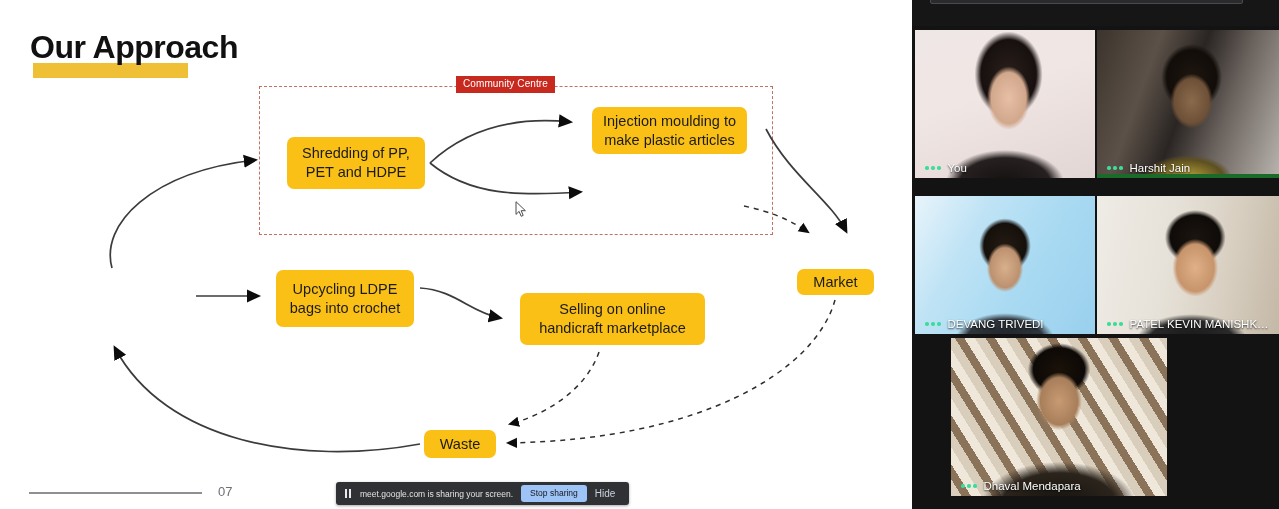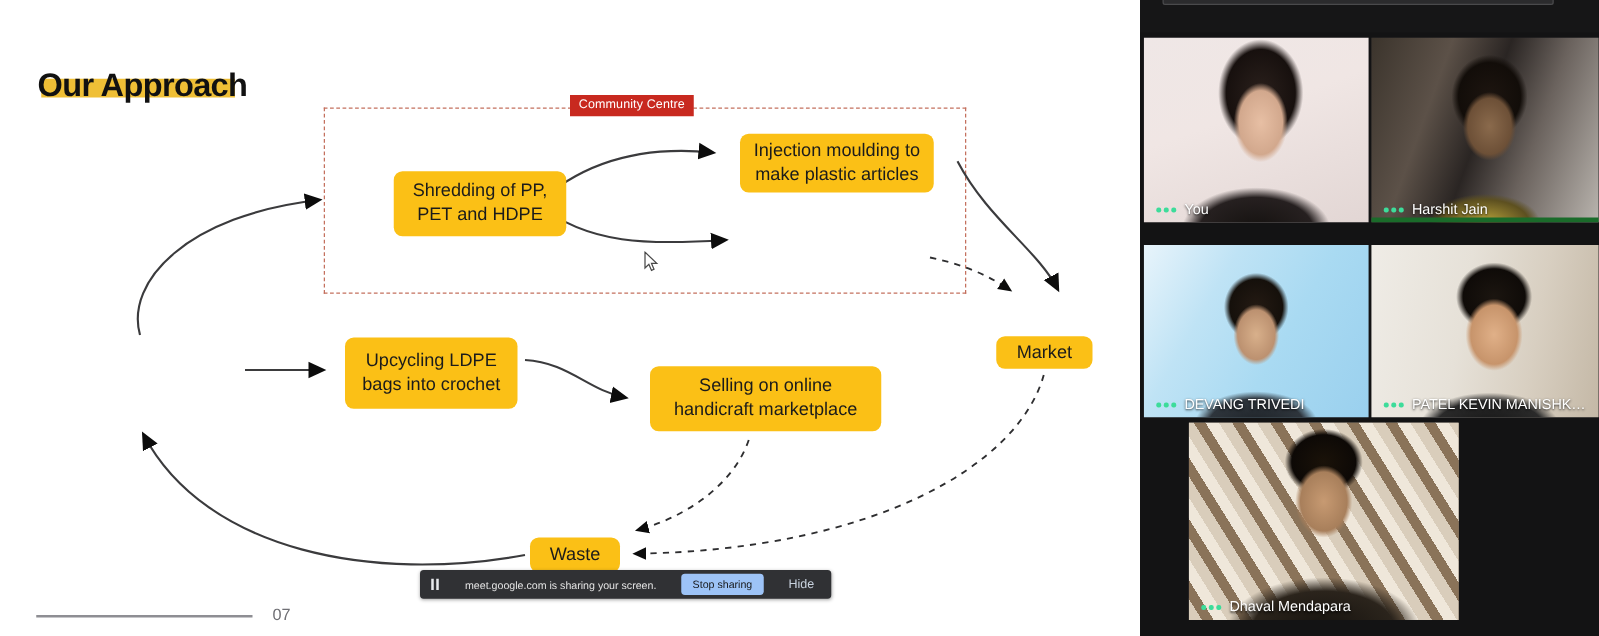--- a/index.html
+++ b/index.html
@@ -9,8 +9,8 @@
   
   .slide{position:absolute;left:0;top:0;width:912px;height:509px;background:#ffffff;overflow:hidden;}
 
-  .title{position:absolute;left:30px;top:31px;font-size:26px;font-weight:bold;color:#111111;
-         letter-spacing:-0.5px;line-height:1;z-index:3;white-space:nowrap;margin-top:24px;}
+  .title{position:absolute;left:30px;top:31px;font-size:32px;font-weight:bold;color:#111111;
+         letter-spacing:-0.5px;line-height:1;z-index:3;white-space:nowrap;}
   .title-hl{position:absolute;left:33px;top:63px;width:155px;height:15px;background:#efbf36;z-index:2;}
 
   

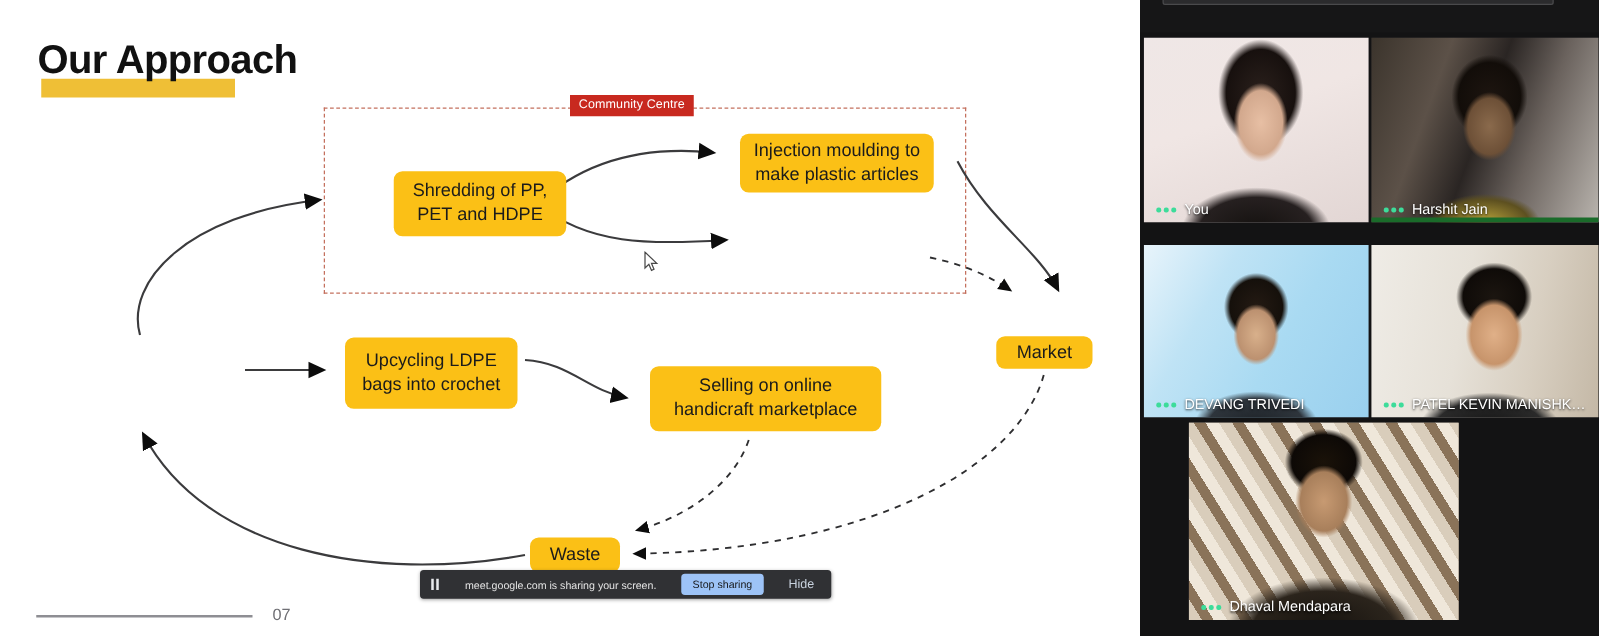--- a/index.html
+++ b/index.html
@@ -25,7 +25,7 @@
         display:flex;align-items:center;justify-content:center;text-align:center;
         font-size:14.5px;line-height:1.28;box-sizing:border-box;padding:6px 8px;z-index:4;}
 
-  .n-shred   {left:287px; top:137px; width:138px; height:52px;margin-left:28px;}
+  .n-shred   {left:287px; top:137px; width:138px; height:52px;}
   .n-inject  {left:592px; top:107px; width:155px; height:47px;}
   .n-pellet  {left:601px; top:177px; width:139px; height:46px;}
   .n-waste-c {left:33px;  top:270px; width:148px; height:52px;}

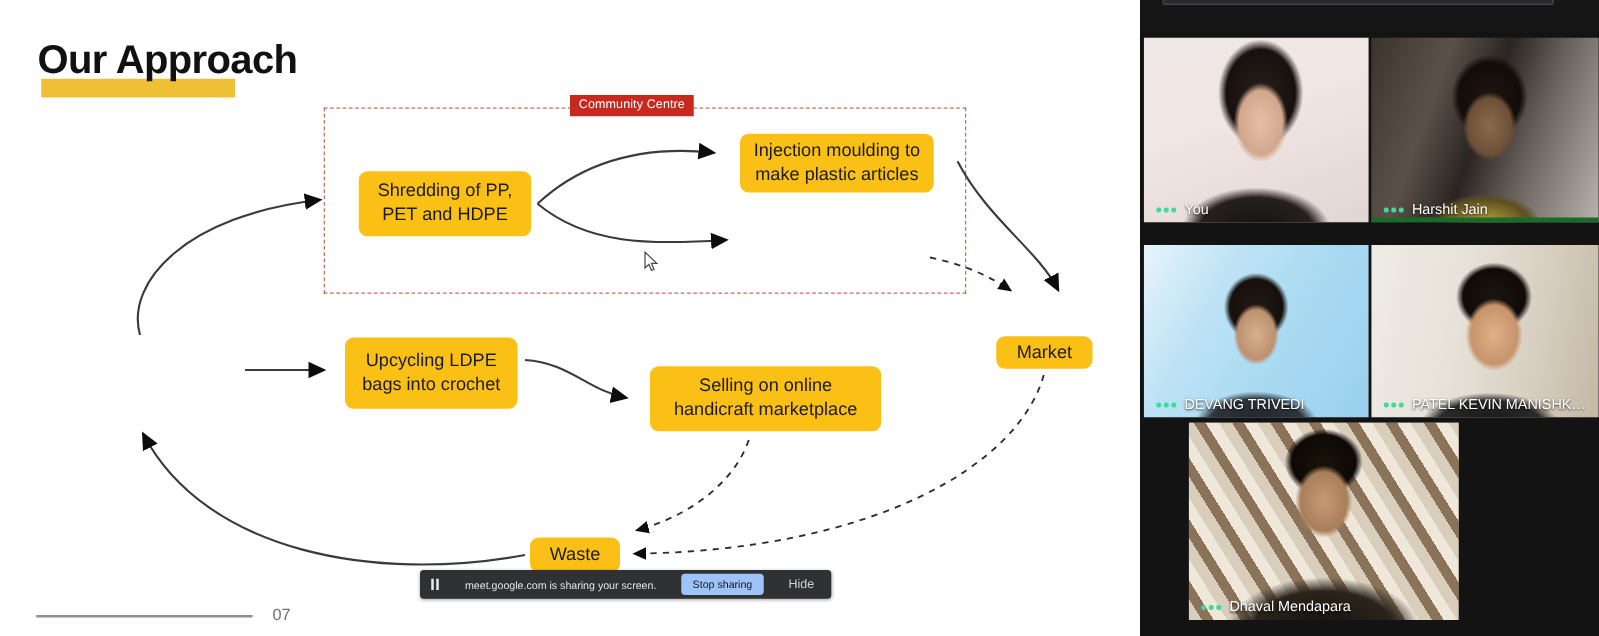--- a/index.html
+++ b/index.html
@@ -46,8 +46,8 @@
   .cursor{position:absolute;left:515px;top:201px;z-index:8;}
 
   
-  .sharebar{position:absolute;left:336px;top:456px;height:23px;background:#303134;
-            border-radius:3px;display:flex;align-items:center;gap:12px;padding:0 6px;z-index:9;
+  .sharebar{position:absolute;left:336px;top:482px;height:23px;background:#303134;
+            border-radius:3px;display:flex;align-items:center;gap:0px;padding:0 6px;z-index:9;
             box-shadow:0 1px 3px rgba(0,0,0,.35);}
   .sb-pause{width:12px;height:12px;display:flex;align-items:center;justify-content:center;margin-right:6px;}
   .sb-pause i{display:block;width:2px;height:9px;background:#e8eaed;margin:0 1px;}

